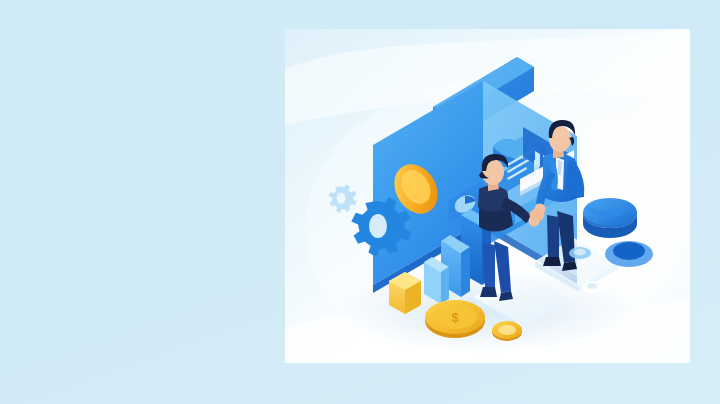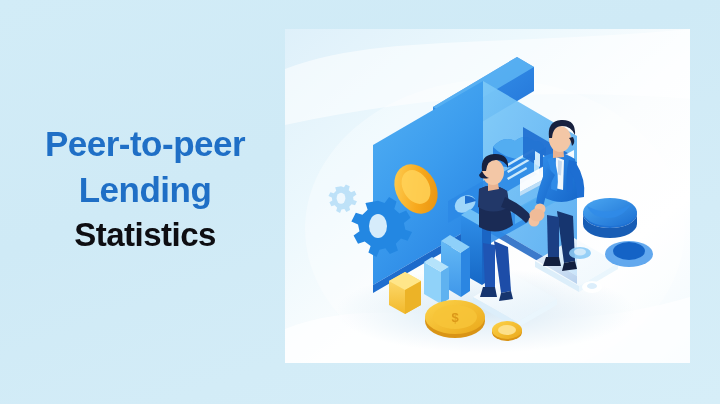--- a/index.html
+++ b/index.html
@@ -63,11 +63,6 @@
 
 <div id="stage">
 
-  <div id="headline">
-    <span class="hl-line hl-1">Peer-to-peer</span>
-    <span class="hl-line hl-2">Lending</span>
-    <span class="hl-line hl-3">Statistics</span>
-  </div>
 
   <div id="illus">
     <svg width="405" height="334" viewBox="0 0 405 334" xmlns="http://www.w3.org/2000/svg">

